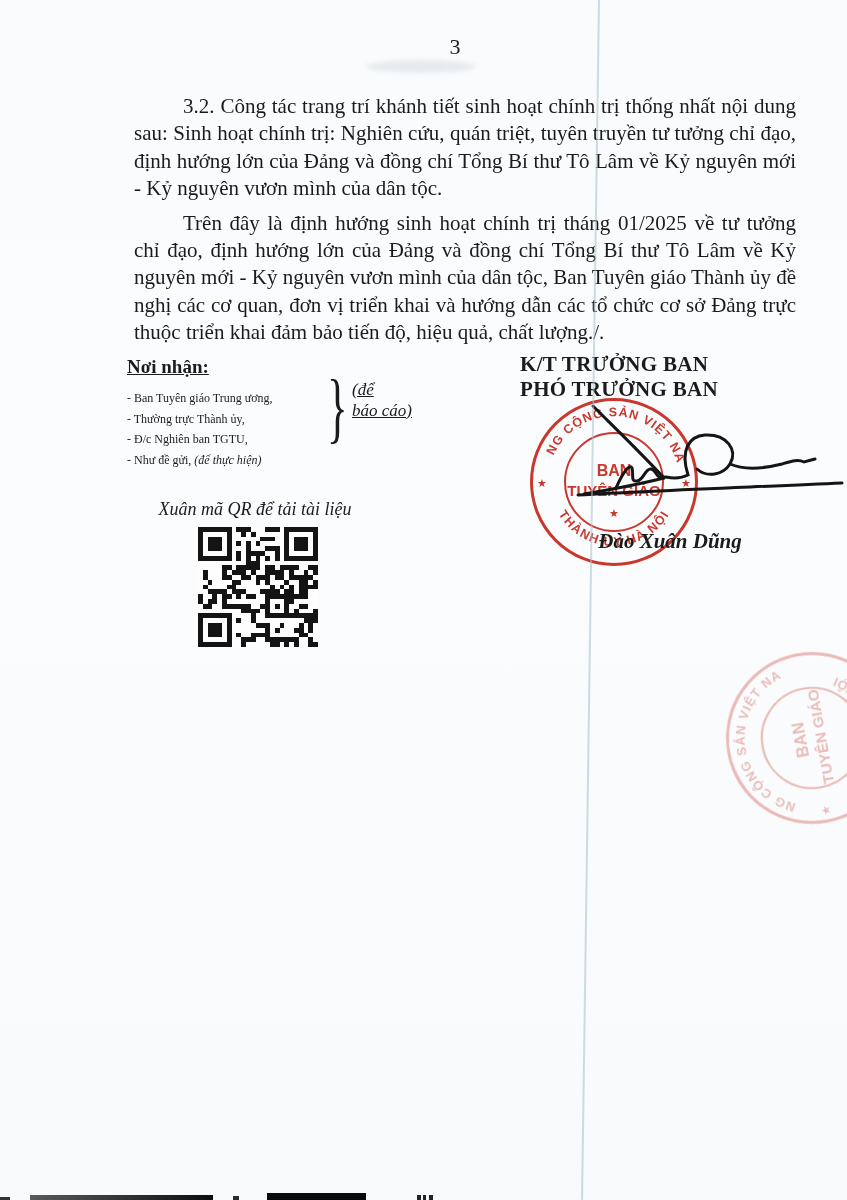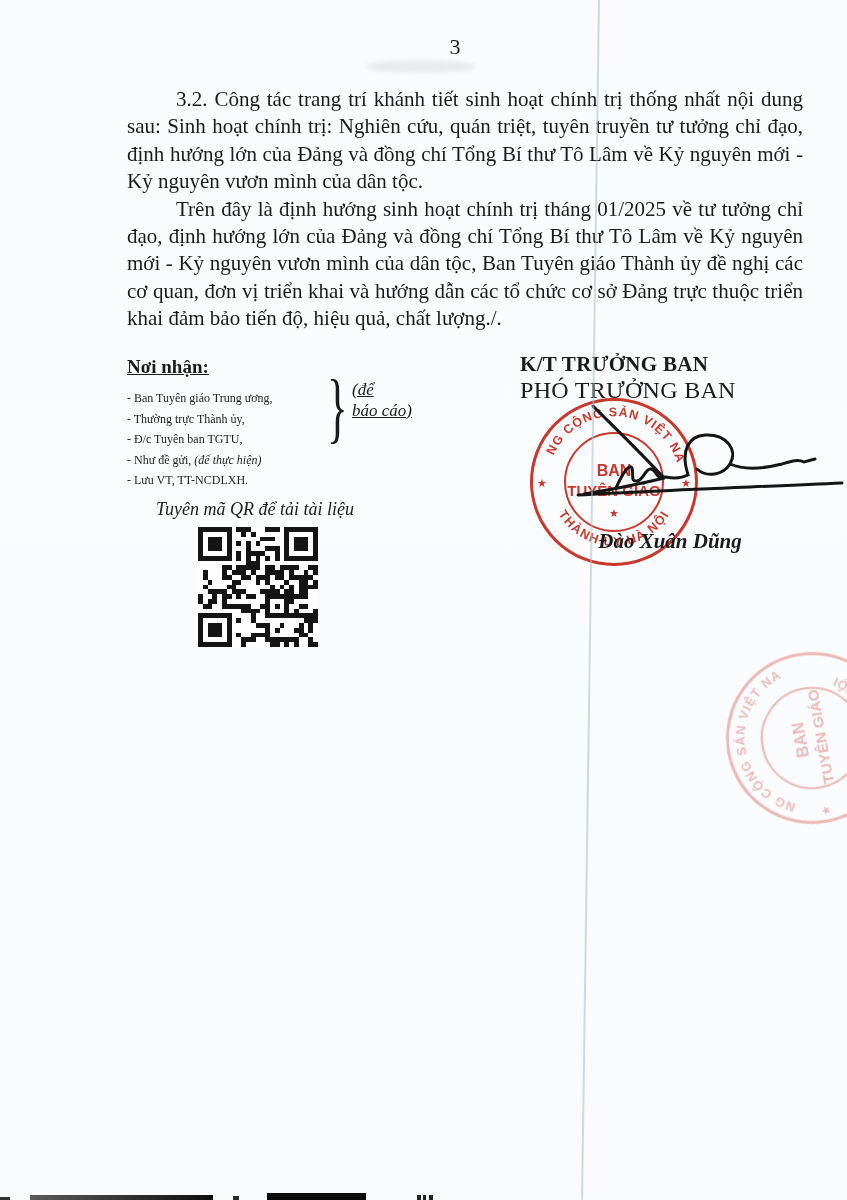--- a/index.html
+++ b/index.html
@@ -14,7 +14,7 @@
 
   .body-text{position:absolute;left:127px;top:86px;width:676px;font-size:21px;
              line-height:27.4px;text-align:justify;}
-  .body-text p{margin:0;text-indent:49px;}
+  .body-text p{margin:7px;text-indent:49px;}
 
   .recipients{position:absolute;left:127px;top:356px;width:300px;}
   .recipients-heading{font-weight:bold;font-size:19px;text-decoration:underline;margin-bottom:10px;}

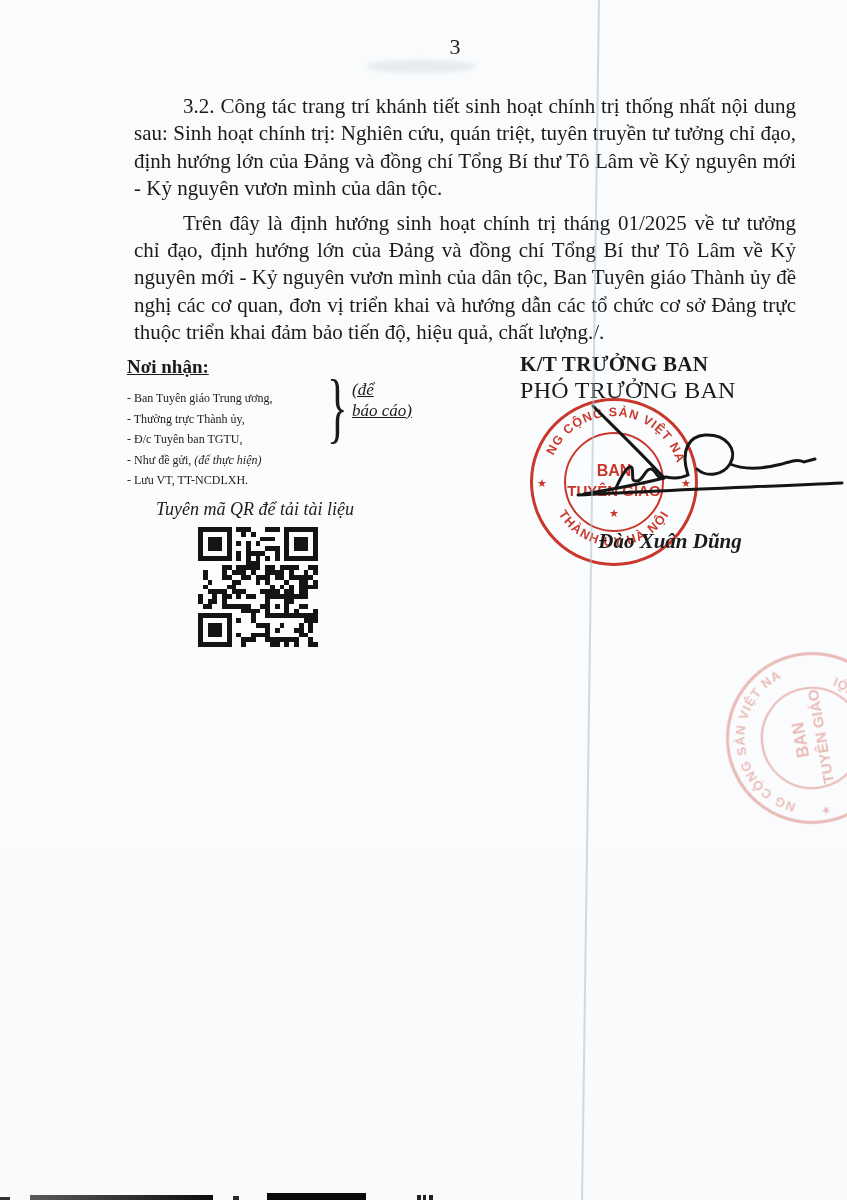--- a/index.html
+++ b/index.html
@@ -30,7 +30,7 @@
 
   .sig-block{position:absolute;left:520px;top:352px;width:300px;text-align:left;}
   .sig-line1{font-weight:bold;font-size:21px;letter-spacing:.3px;}
-  .sig-line2{font-weight:400;font-size:24px;letter-spacing:.3px;}
+  .sig-line2{font-weight:700;font-size:21px;letter-spacing:.3px;}
   .signer-name{position:absolute;left:540px;top:529px;width:260px;text-align:center;
                font-weight:bold;font-size:21px;font-style:italic;}
 

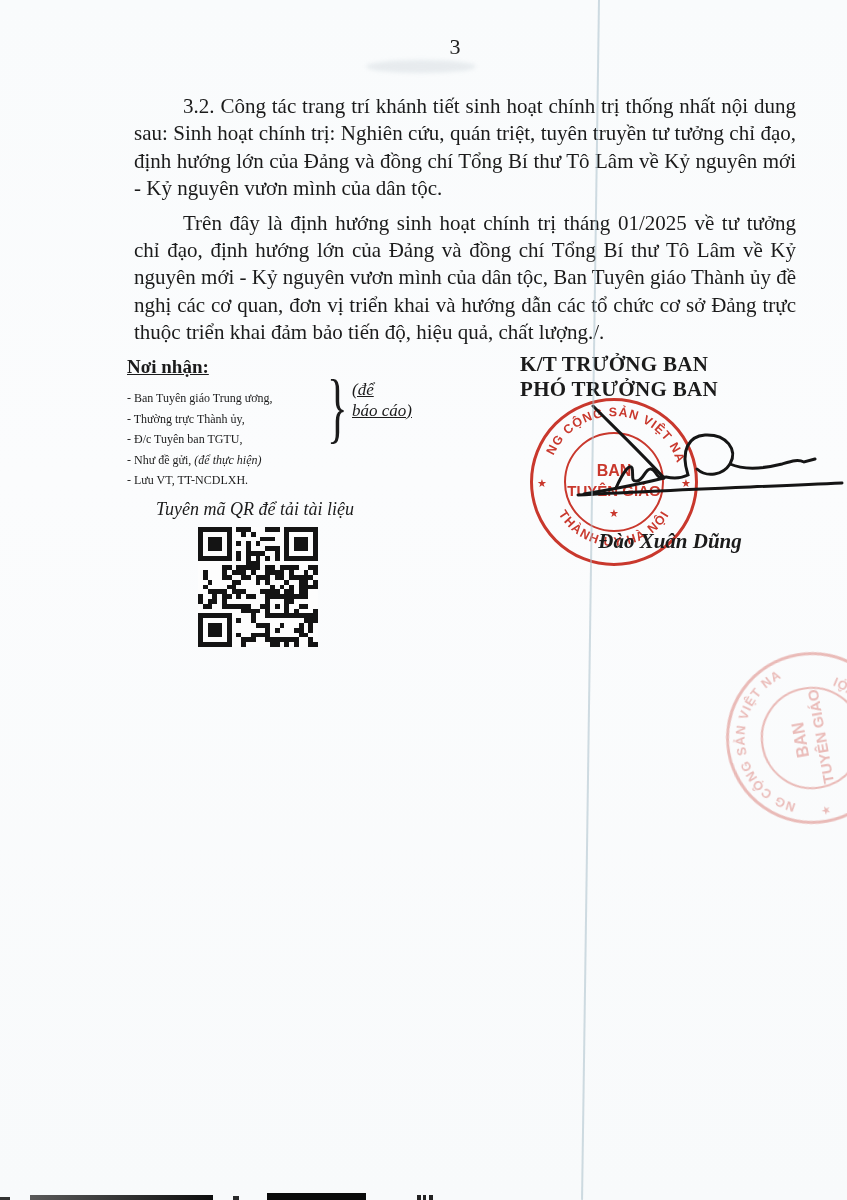--- a/index.html
+++ b/index.html
@@ -72,7 +72,7 @@
     <div class="recipients-list">
       <div class="line">- Ban Tuyên giáo Trung ương,</div>
       <div class="line">- Thường trực Thành ủy,</div>
-      <div class="line">- Đ/c Tuyên ban TGTU,</div>
+      <div class="line">- Đ/c Nghiên ban TGTU,</div>
       <div class="line"><span>- Như đề gửi, </span><span class="italic">(để thực hiện)</span></div>
       <div class="line">- Lưu VT, TT-NCDLXH.</div>
     </div>

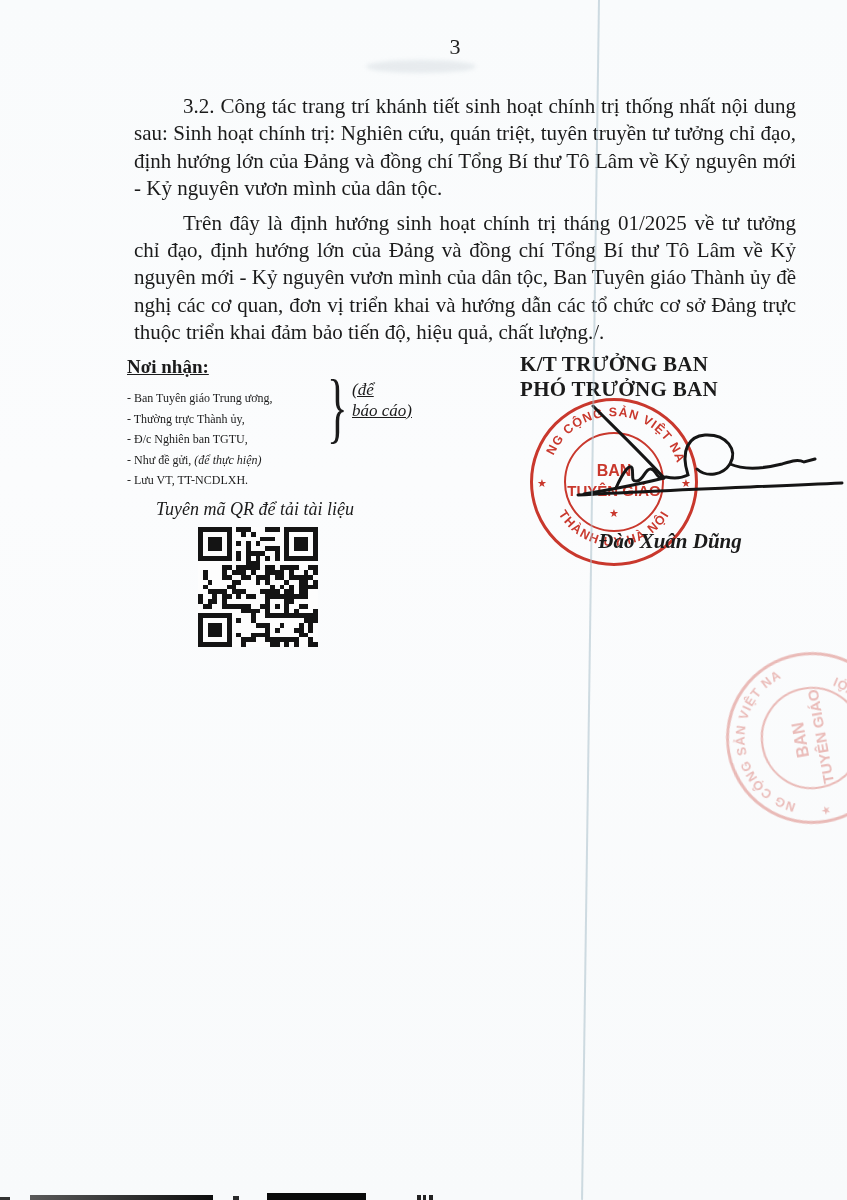--- a/index.html
+++ b/index.html
@@ -74,7 +74,6 @@
       <div class="line">- Thường trực Thành ủy,</div>
       <div class="line">- Đ/c Nghiên ban TGTU,</div>
       <div class="line"><span>- Như đề gửi, </span><span class="italic">(để thực hiện)</span></div>
-      <div class="line">- Lưu VT, TT-NCDLXH.</div>
     </div>
   </div>
 

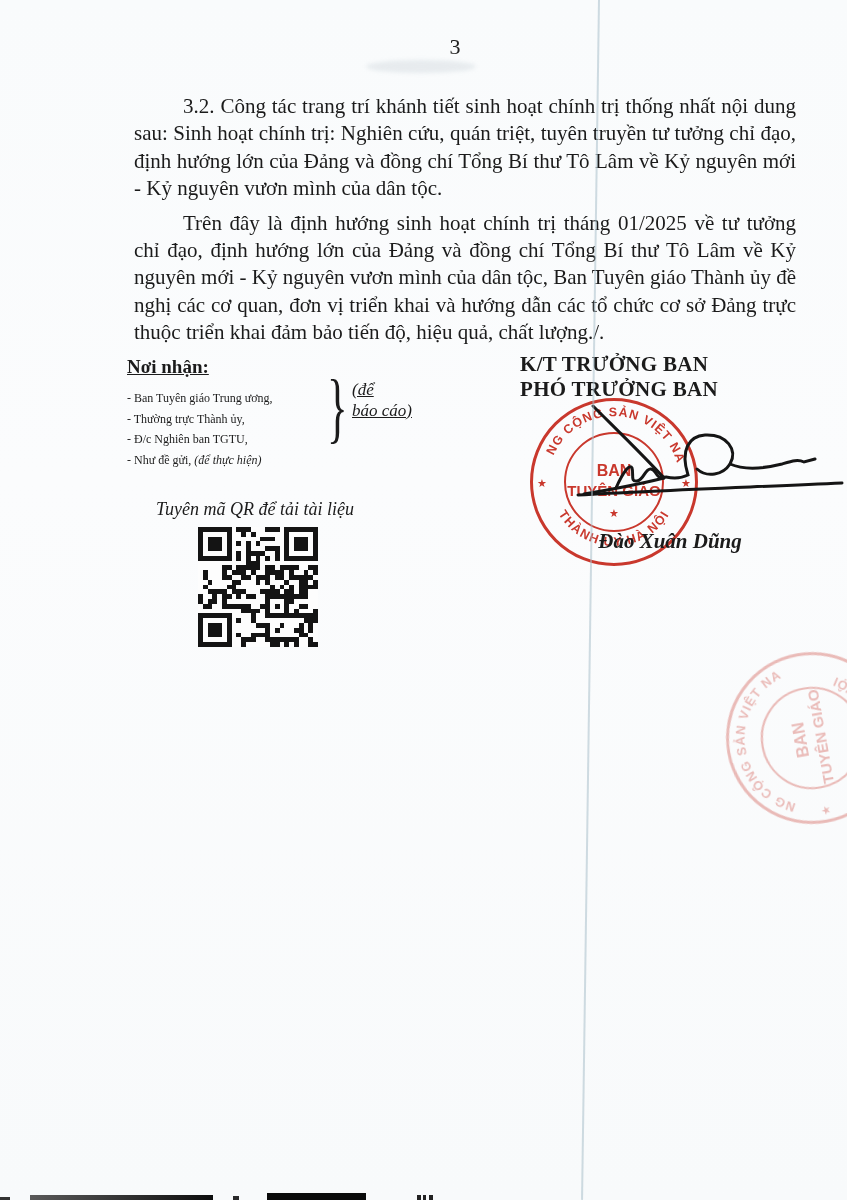--- a/index.html
+++ b/index.html
@@ -127,7 +127,7 @@
 
   <div class="signer-name">Đào Xuân Dũng</div>
 
-  <div class="qr-caption">Tuyên mã QR để tải tài liệu</div>
+  <div class="qr-caption">Xuân mã QR để tải tài liệu</div>
   <svg class="qr" id="qr-svg" viewBox="0 0 25 25" shape-rendering="crispEdges">
       <rect x="0" y="0" width="25" height="25" fill="#fdfdfd"></rect>
       <rect x="0" y="0" width="1" height="1" fill="#141414"></rect>

